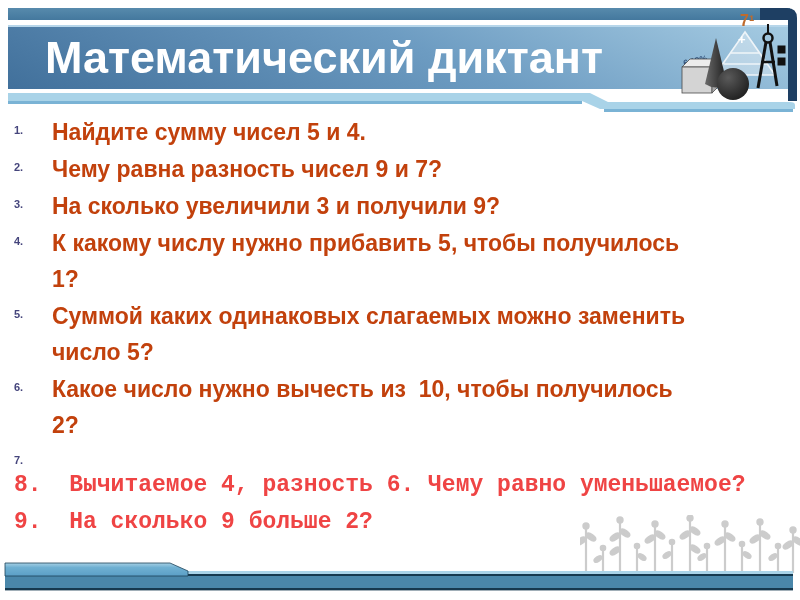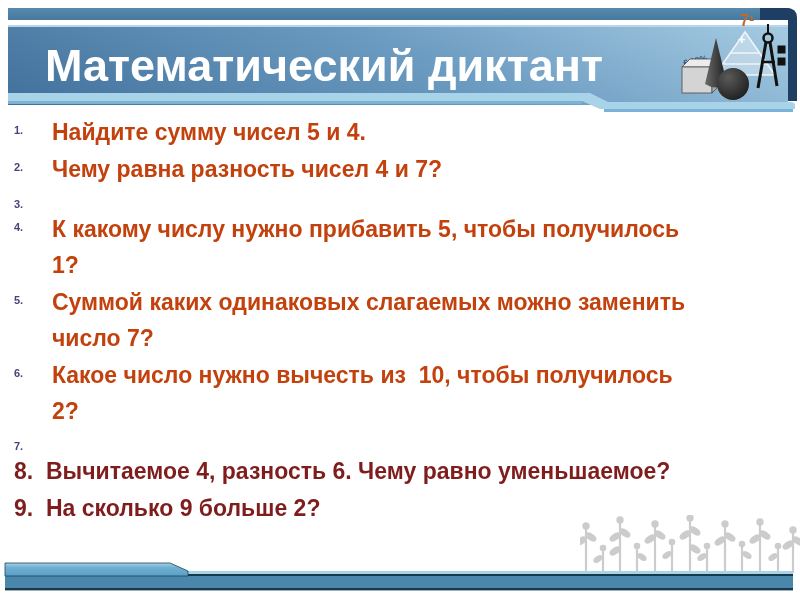--- a/index.html
+++ b/index.html
@@ -10,7 +10,7 @@
   .top-bar{position:absolute;left:8px;top:8px;width:782px;height:12px;
            background:linear-gradient(180deg,#578aac,#44789e);z-index:1;}
   .navy-corner{position:absolute;left:755px;top:5px;z-index:3;}
-  .title-band{position:absolute;left:8px;top:25px;width:780px;height:80px;box-sizing:border-box;
+  .title-band{position:absolute;left:8px;top:25px;width:780px;height:64px;box-sizing:border-box;
               background:linear-gradient(205deg,#a5cbe2 0%,#6d9cc2 45%,#41709b 100%);
               border-top:2px solid #b7d6ea;z-index:1;display:flex;align-items:center;}
   .title-band h1{margin:0;padding-left:37px;font-size:45px;font-weight:bold;color:#ffffff;

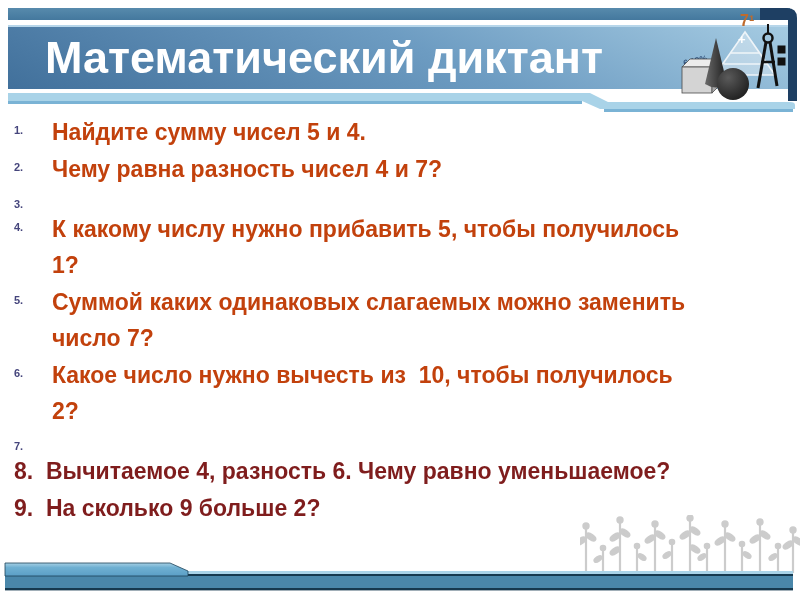--- a/index.html
+++ b/index.html
@@ -198,7 +198,7 @@
 
     <div class="item">
       <span class="num">2.</span>
-      <span class="txt">Чему равна разность чисел 4 и 7?</span>
+      <span class="txt">Чему равна разность чисел 9 и 7?</span>
     </div>
 
     <div class="item">

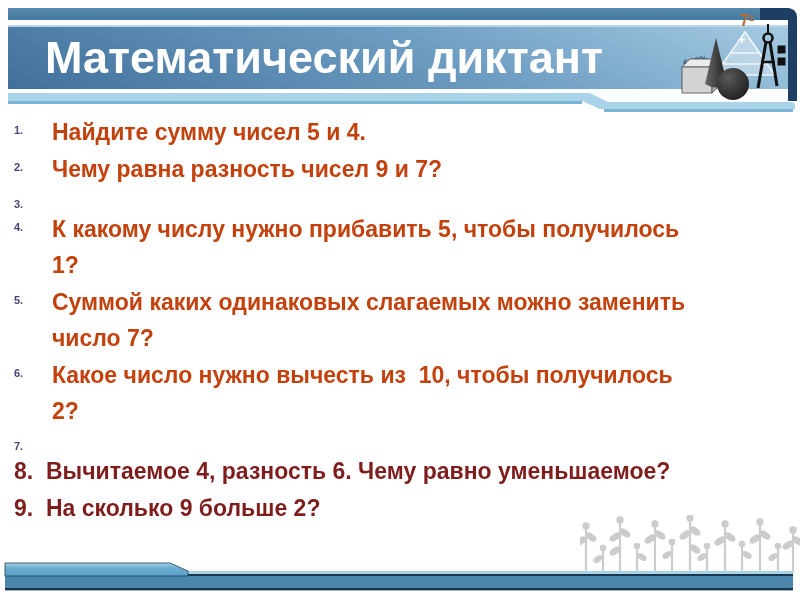--- a/index.html
+++ b/index.html
@@ -203,6 +203,7 @@
 
     <div class="item">
       <span class="num">3.</span>
+      <span class="txt">На сколько увеличили 3 и получили 9?</span>
     </div>
 
     <div class="item">

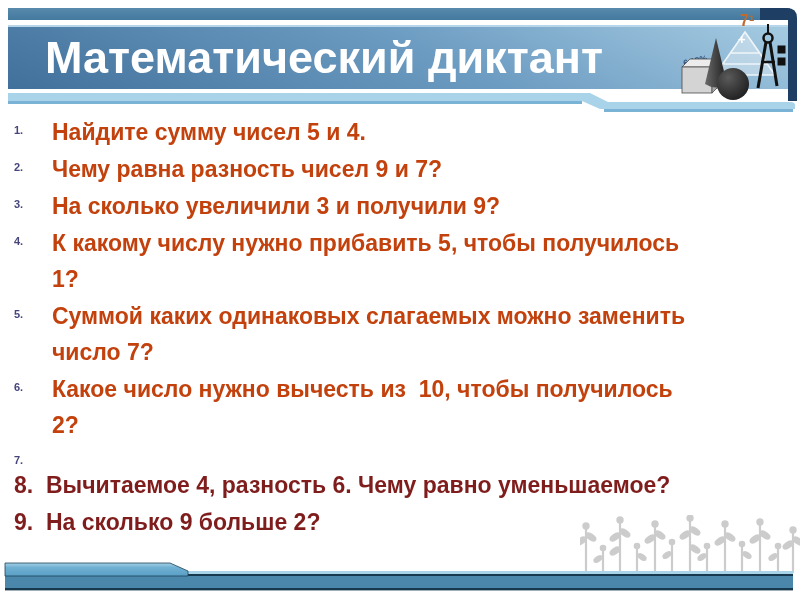--- a/index.html
+++ b/index.html
@@ -215,7 +215,7 @@
     <div class="item">
       <span class="num">5.</span>
       <span class="txt">Суммой каких одинаковых слагаемых можно заменить
-число 7?</span>
+число 5?</span>
     </div>
 
     <div class="item">

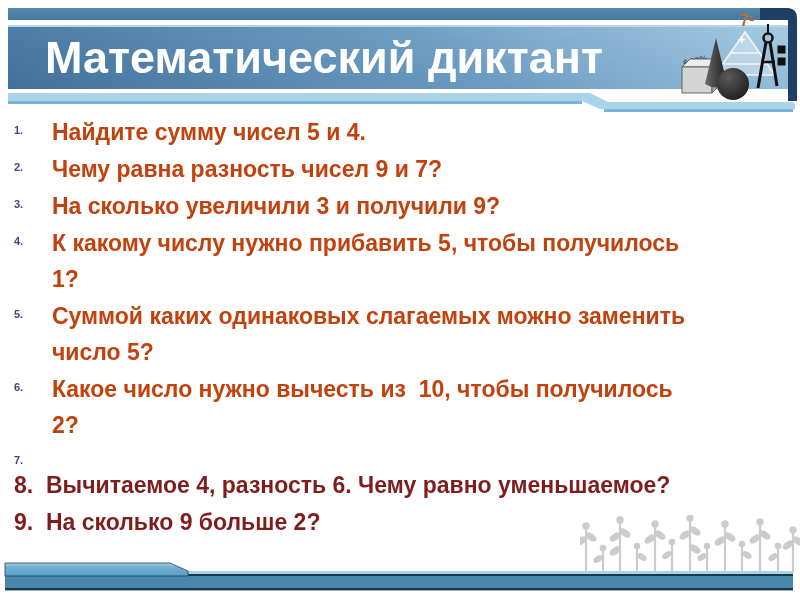--- a/index.html
+++ b/index.html
@@ -25,8 +25,8 @@
              font-size:11px;font-weight:bold;color:#45457c;}
   .item .txt{font-size:23px;font-weight:bold;color:#c2410c;line-height:36px;
              white-space:pre-wrap;}
-  .plain{margin:0 0 1px 0;padding-left:6px;font-size:23px;font-weight:bold;color:#7f1d1d;
-         line-height:36px;white-space:pre-wrap;}
+  .plain{margin:0 0 1px 0;padding-left:6px;font-size:23px;font-weight:bold;color:#ef4444;
+         line-height:36px;white-space:pre-wrap;font-family:Liberation Mono, monospace;}
 
   
   .sprouts{position:absolute;left:580px;top:515px;z-index:0;}

